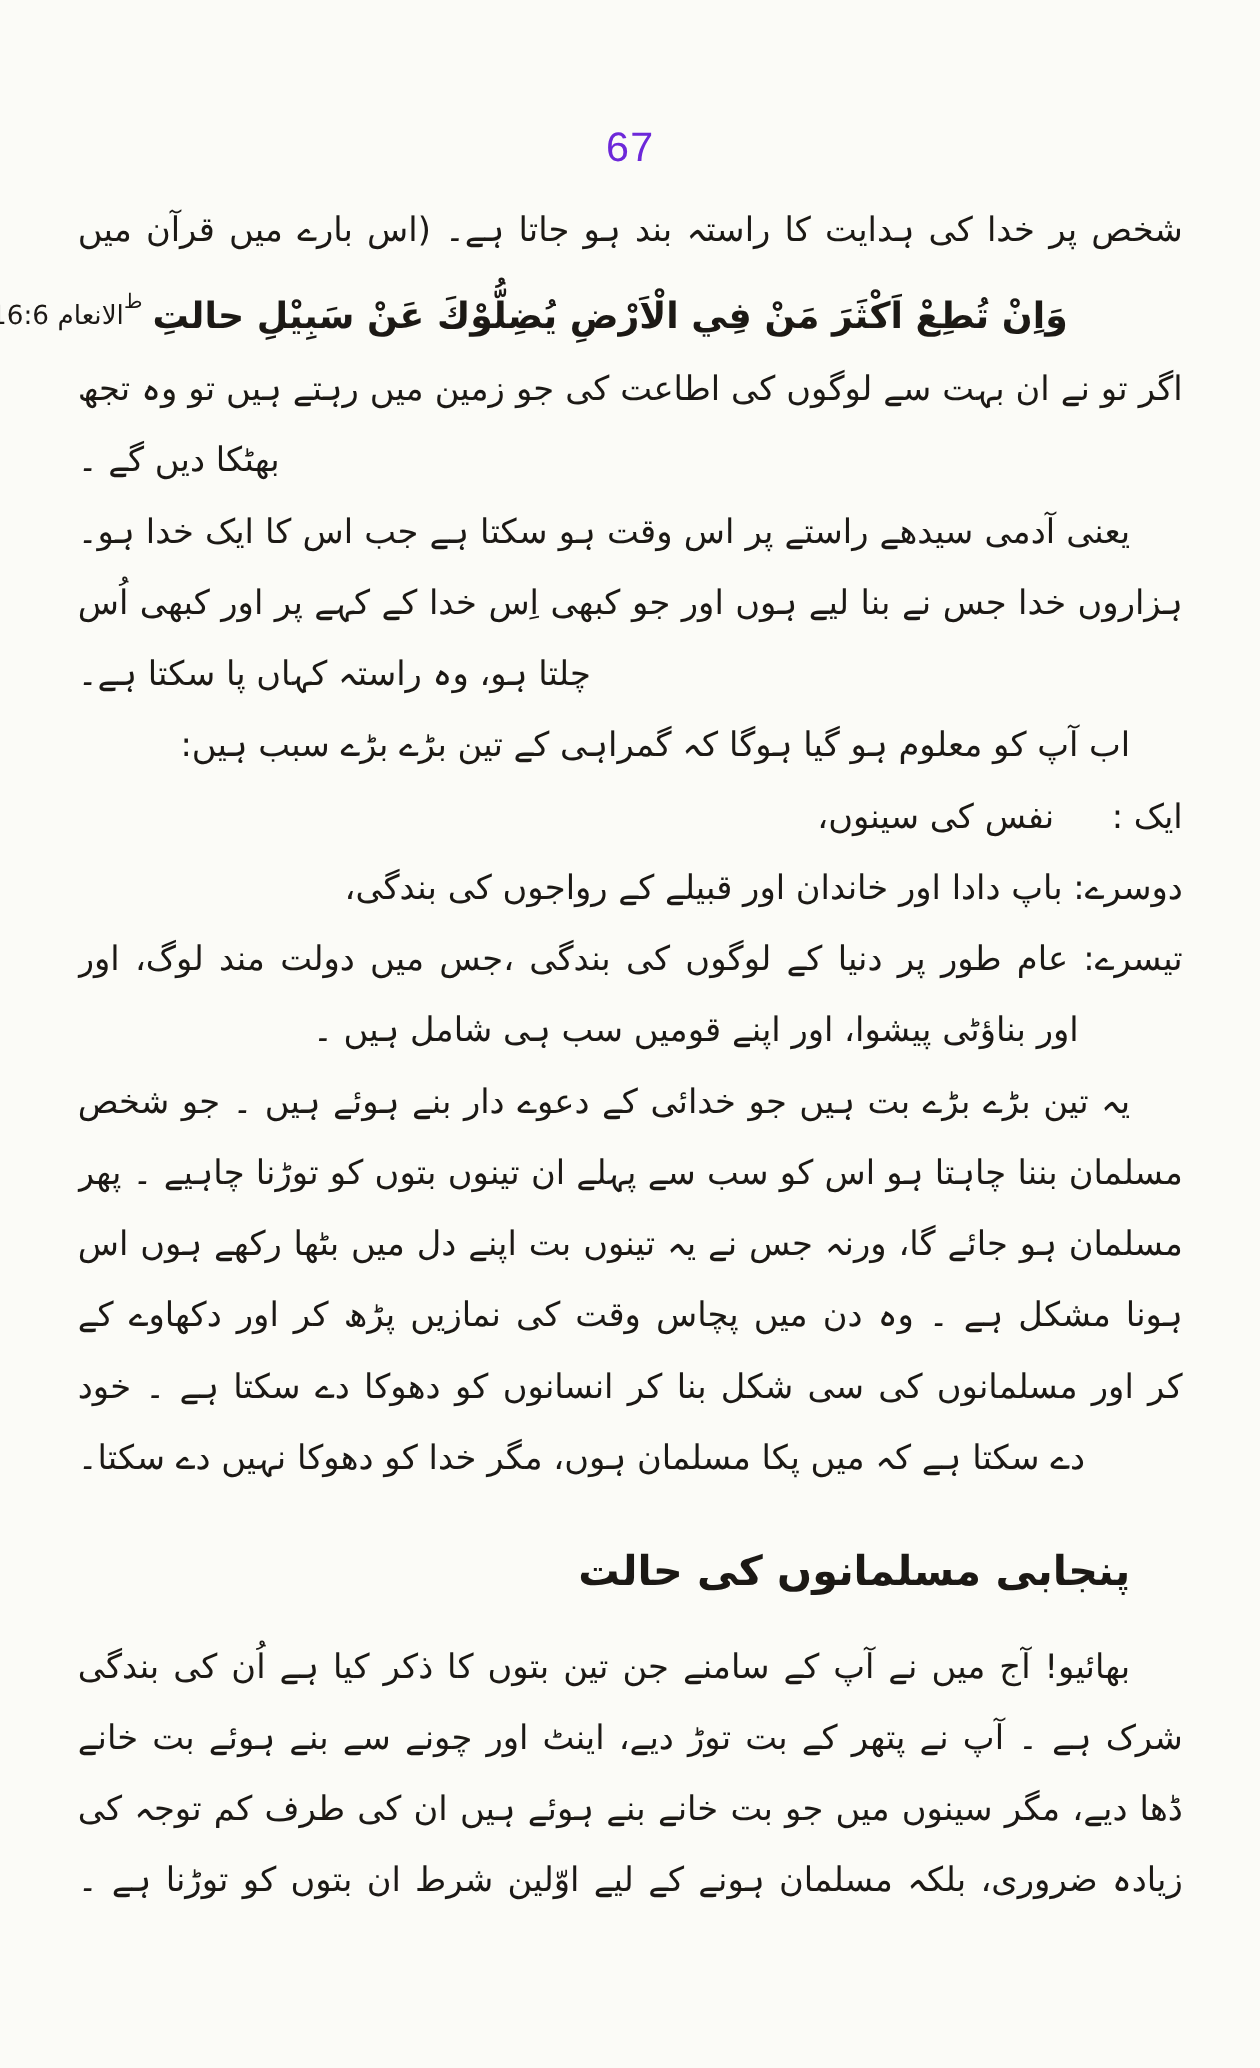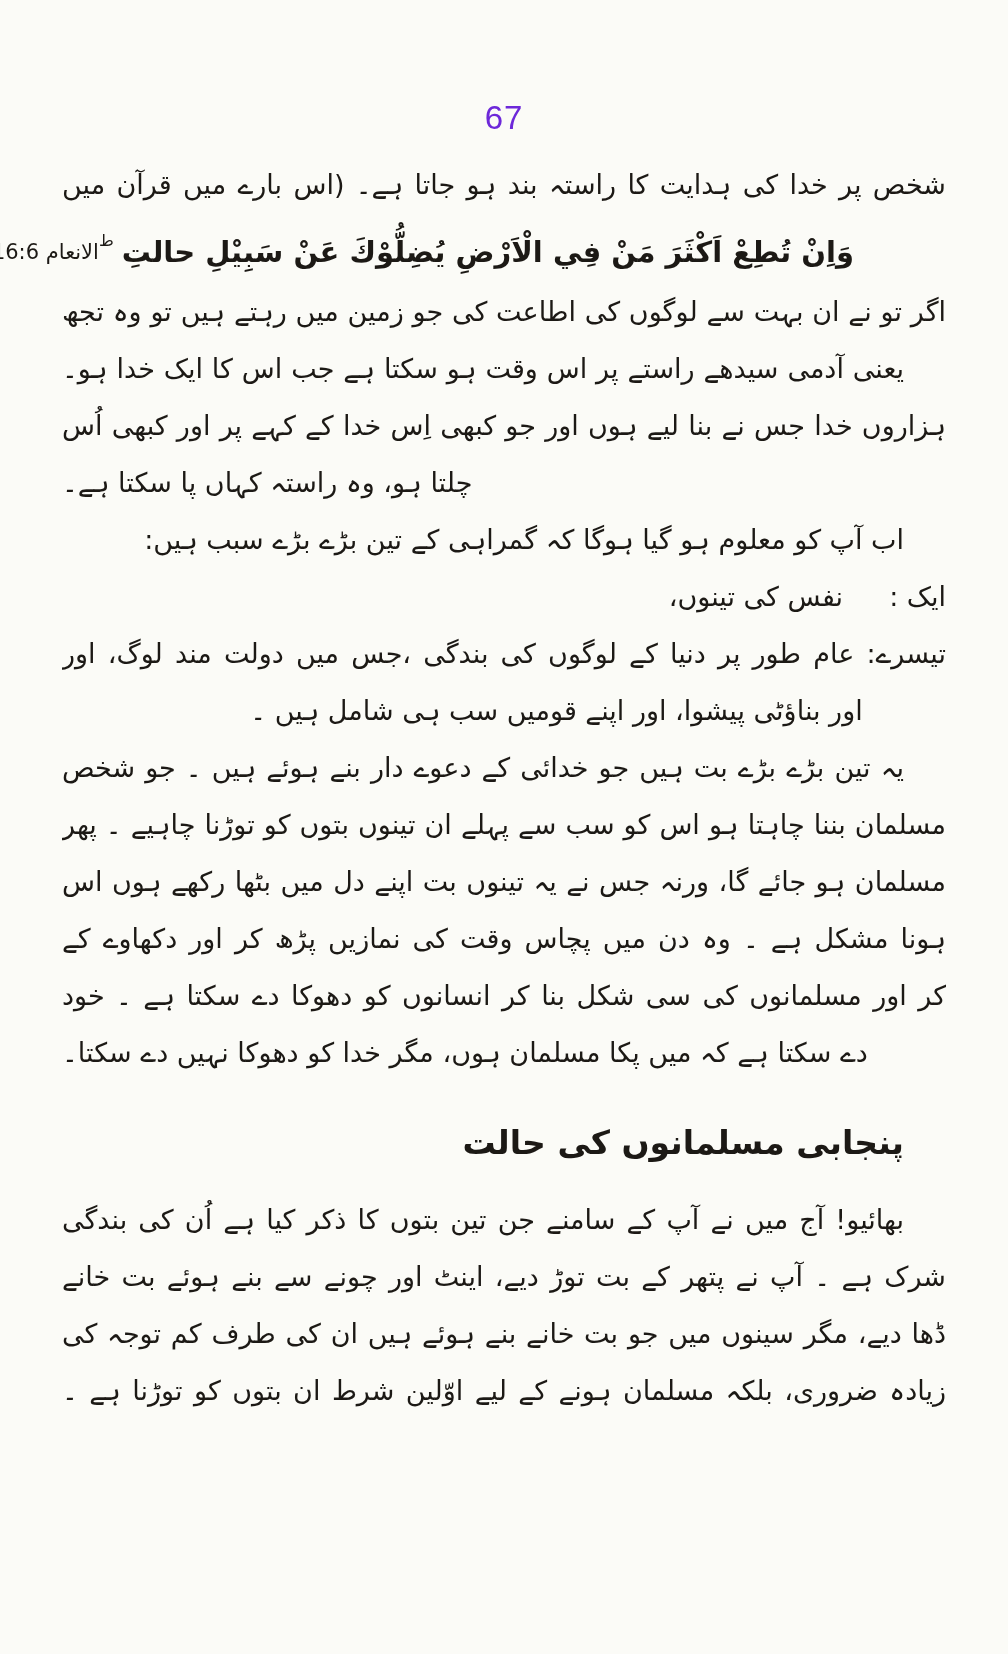--- a/index.html
+++ b/index.html
@@ -99,6 +99,7 @@
   </div>
 
   <div class="line full">اگر تو نے ان بہت سے لوگوں کی اطاعت کی جو زمین میں رہتے ہیں تو وہ تجھ کو خدا کے راستے سے</div>
+  <div class="line left">بھٹکا دیں گے ۔</div>
 
   <div class="line full ind">یعنی آدمی سیدھے راستے پر اس وقت ہو سکتا ہے جب اس کا ایک خدا ہو۔ سیکڑوں</div>
   <div class="line full">ہزاروں خدا جس نے بنا لیے ہوں اور جو کبھی اِس خدا کے کہے پر اور کبھی اُس خدا کے کہے پر</div>

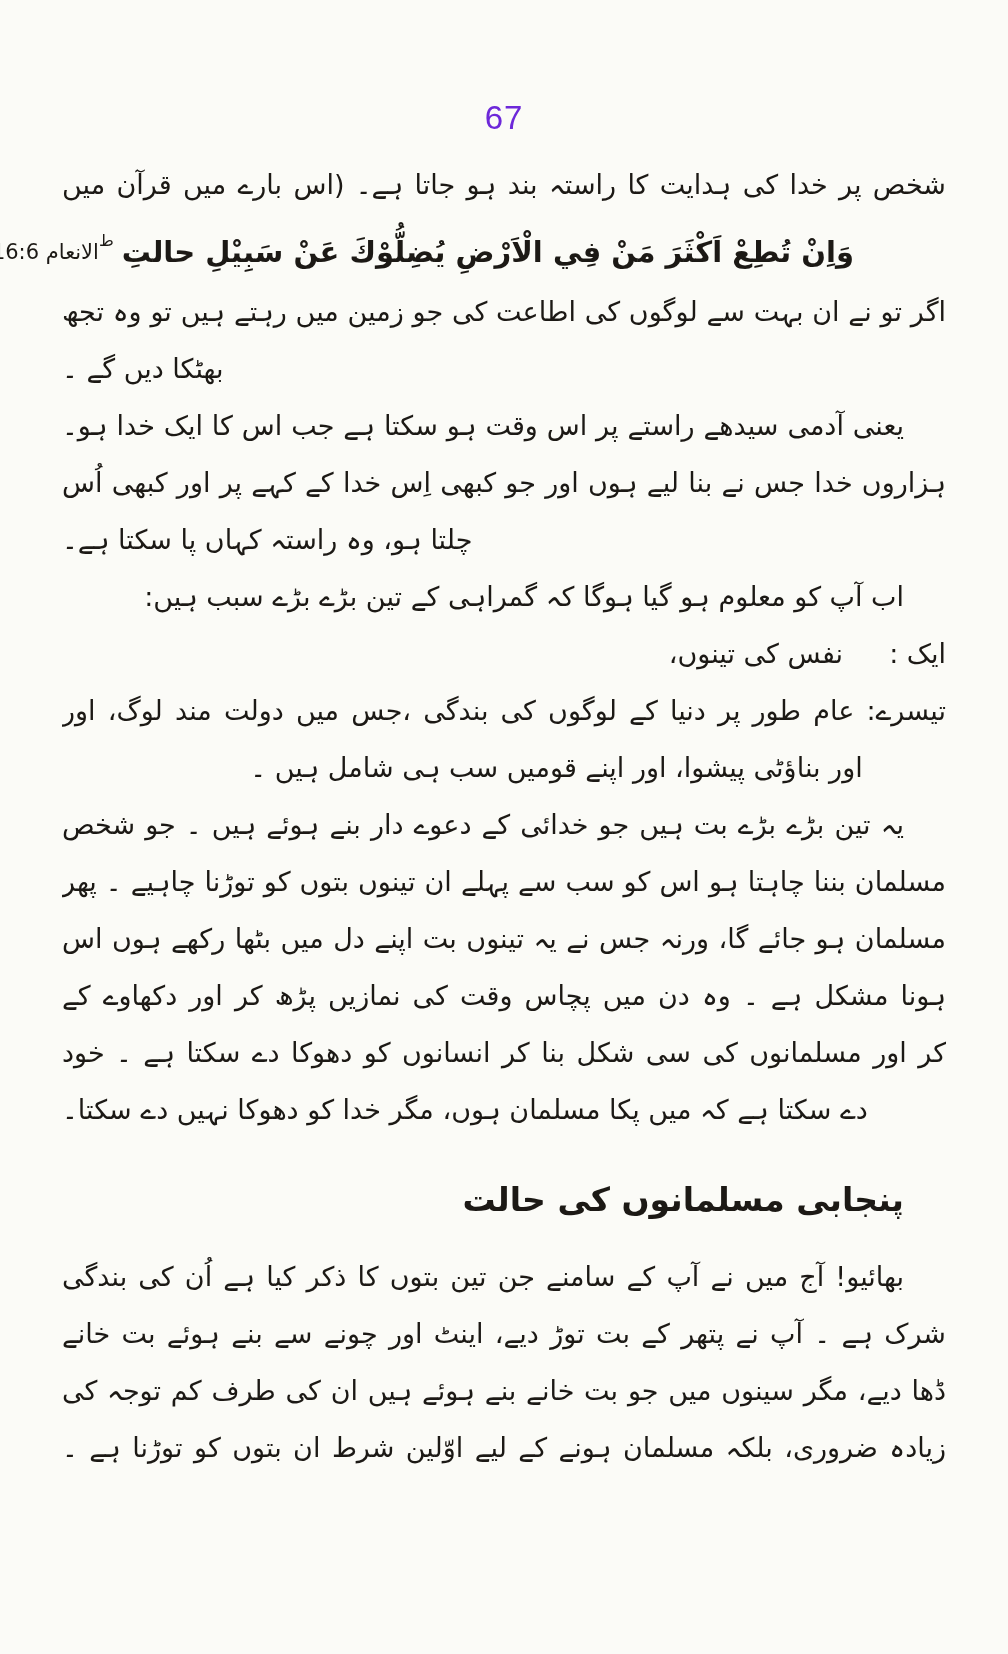--- a/index.html
+++ b/index.html
@@ -108,7 +108,7 @@
   <div class="line right ind">اب آپ کو معلوم ہو گیا ہوگا کہ گمراہی کے تین بڑے بڑے سبب ہیں:</div>
 
   <div class="line right">
-    <span class="listone-label">ایک :</span><span class="listone-gap"></span><span class="listone-text">نفس کی تینوں،</span>
+    <span class="listone-label">ایک :</span><span class="listone-gap"></span><span class="listone-text">نفس کی سینوں،</span>
   </div>
 
   <div class="line full">تیسرے: عام طور پر دنیا کے لوگوں کی بندگی ،جس میں دولت مند لوگ، اور حکامِ وقت</div>

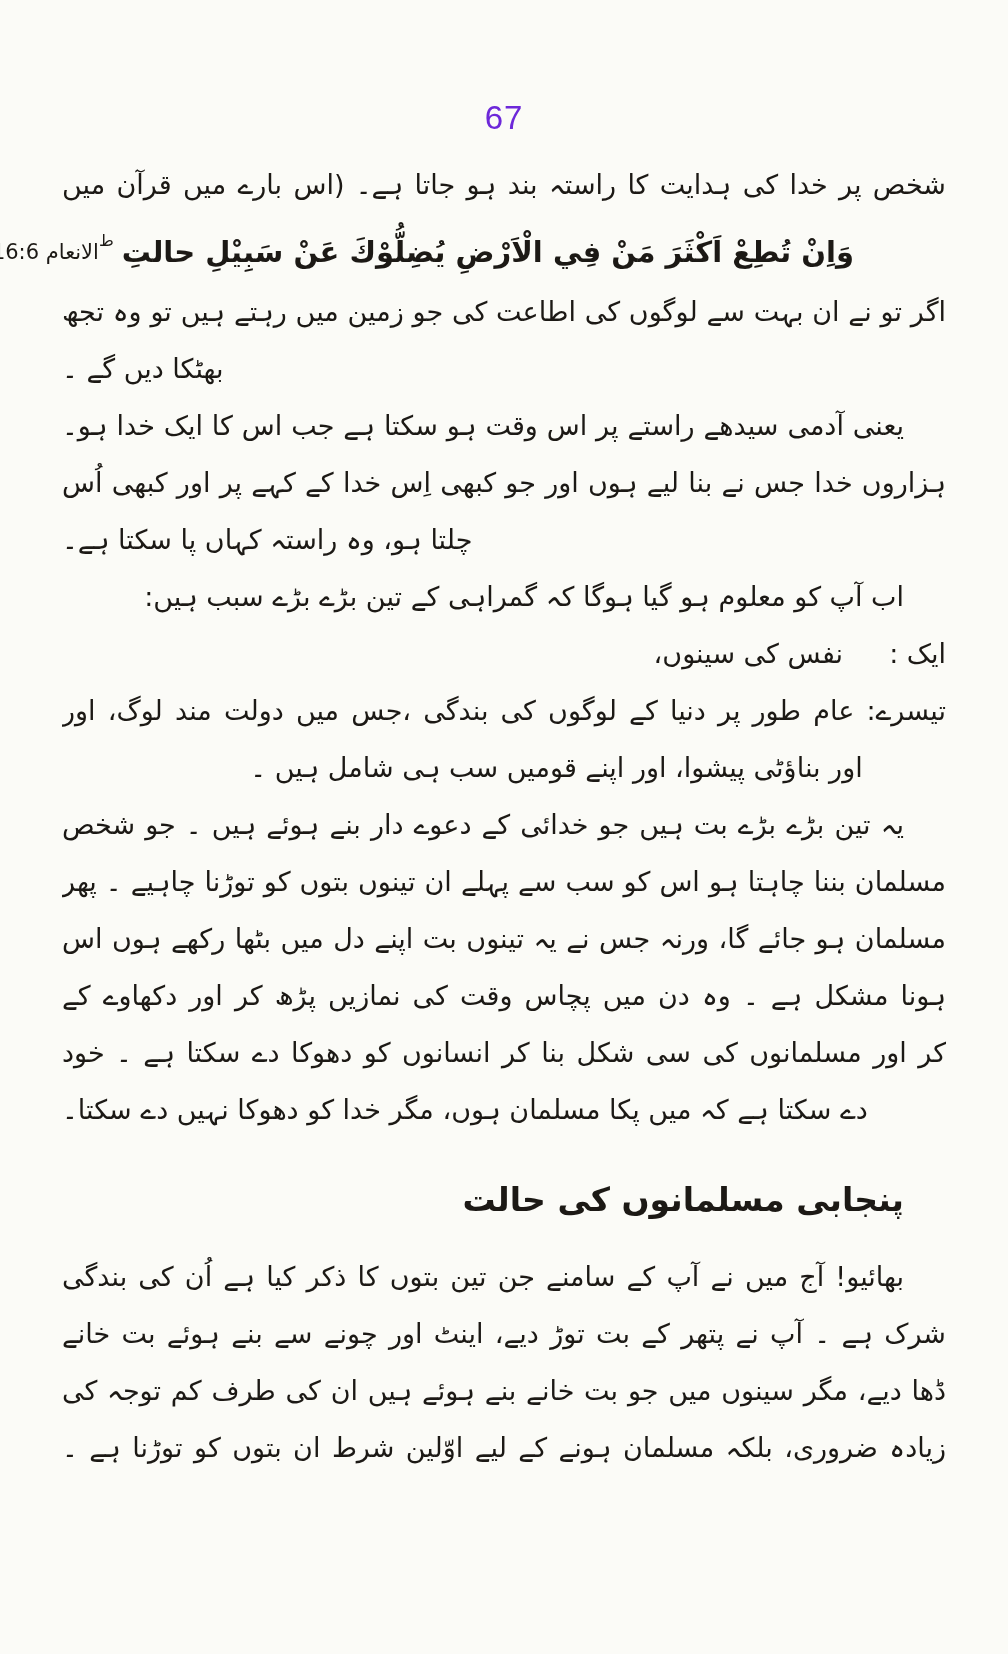--- a/index.html
+++ b/index.html
@@ -111,6 +111,7 @@
     <span class="listone-label">ایک :</span><span class="listone-gap"></span><span class="listone-text">نفس کی سینوں،</span>
   </div>
 
+  <div class="line right">دوسرے: باپ دادا اور خاندان اور قبیلے کے رواجوں کی بندگی،</div>
   <div class="line full">تیسرے: عام طور پر دنیا کے لوگوں کی بندگی ،جس میں دولت مند لوگ، اور حکامِ وقت</div>
   <div class="line midleft">اور بناؤٹی پیشوا، اور اپنے قومیں سب ہی شامل ہیں ۔</div>
 

